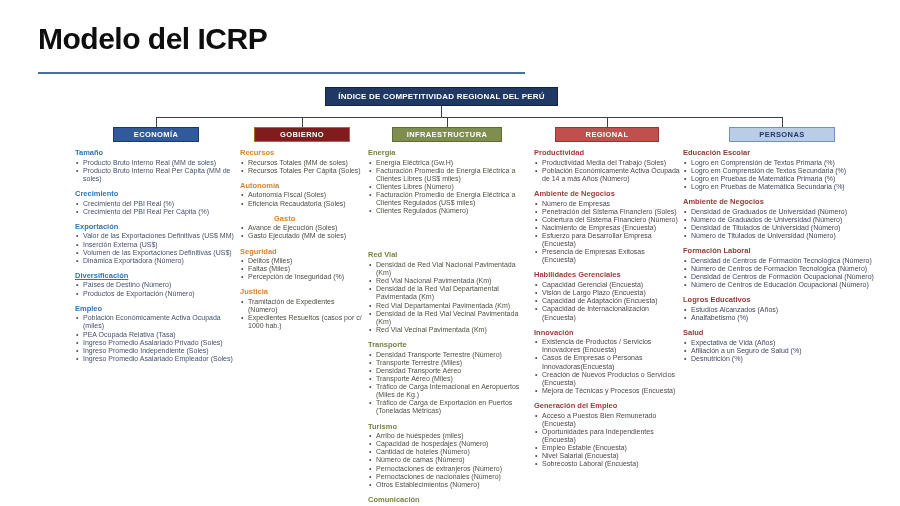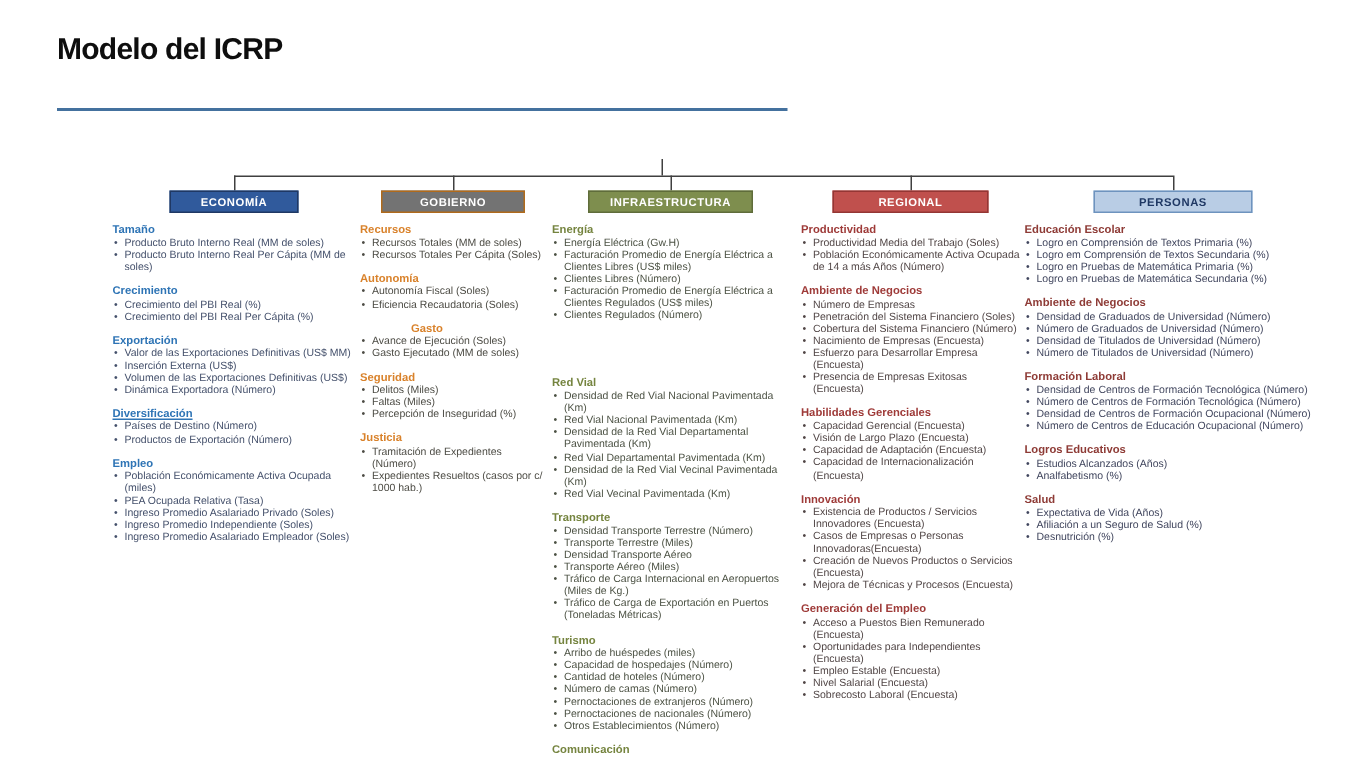--- a/index.html
+++ b/index.html
@@ -9,7 +9,7 @@
   }
   .slide-title{
     position:absolute;left:38px;top:22px;margin:0;
-    font-size:20px;font-weight:700;color:#0e0e0e;letter-spacing:-0.5px;
+    font-size:30px;font-weight:700;color:#0e0e0e;letter-spacing:-0.5px;
   }
   .title-rule{
     position:absolute;left:38px;top:72px;width:487px;height:2px;background:#44719E;

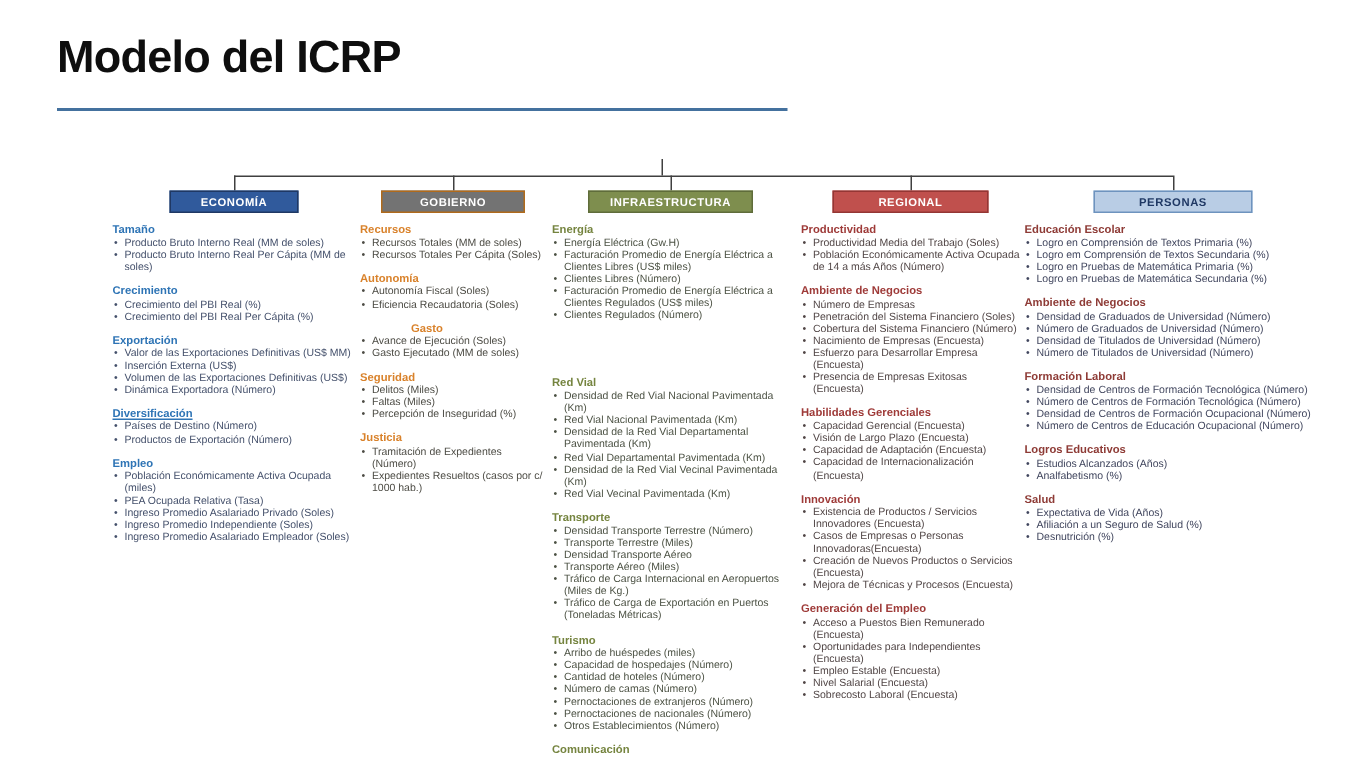--- a/index.html
+++ b/index.html
@@ -41,6 +41,7 @@
 <div class="slide">
   <h1 class="slide-title">Modelo del ICRP</h1>
   <div class="title-rule"></div>
+  <div class="rootbox">ÍNDICE DE COMPETITIVIDAD REGIONAL DEL PERÚ</div>
   <div id="connectors">
       <div class="line" style="left: 441px; top: 106px; width: 1px; height: 11px; background: rgb(64, 64, 64);"></div>
       <div class="line" style="left: 156px; top: 117px; width: 626px; height: 1px; background: rgb(64, 64, 64);"></div>

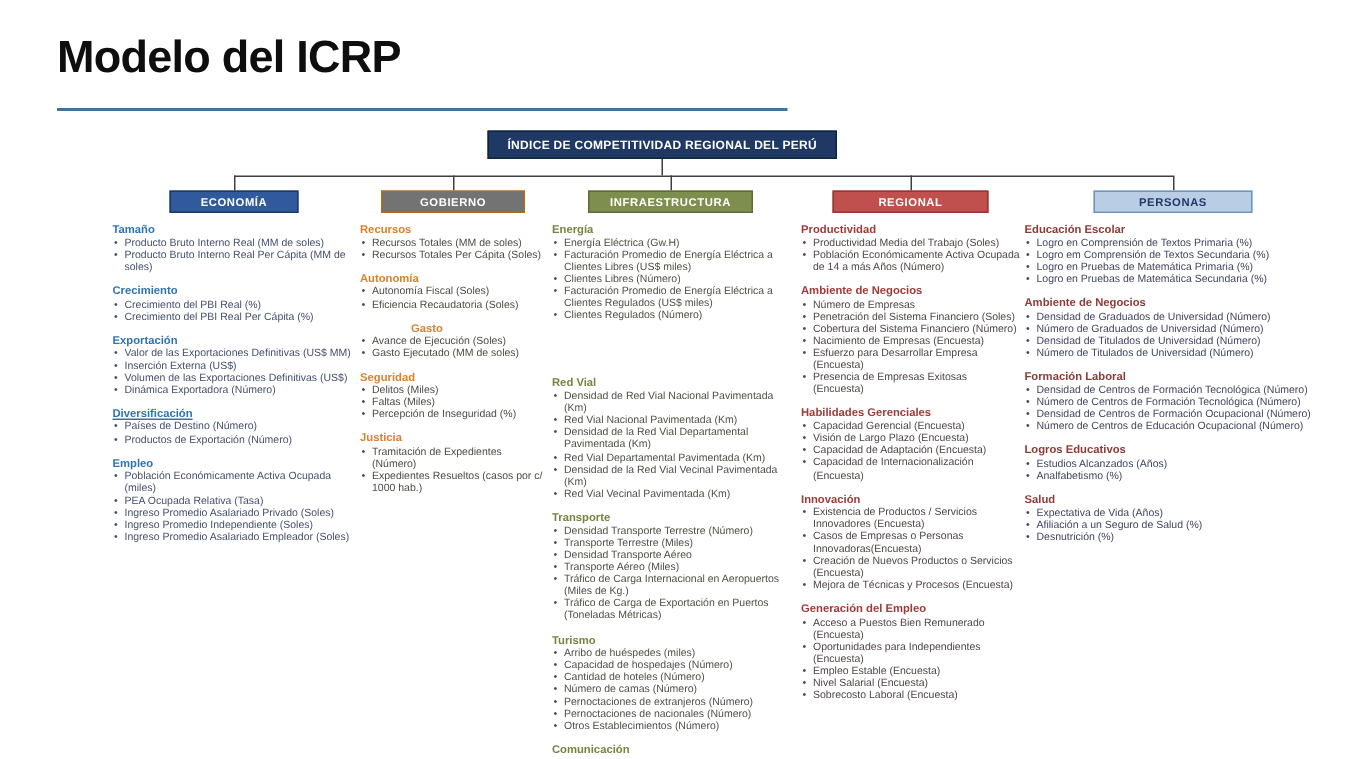--- a/index.html
+++ b/index.html
@@ -76,7 +76,7 @@
         <div class="item" style="color: rgb(68, 80, 107);">Ingreso Promedio Asalariado Empleador (Soles)</div>
       </div>
       <div class="column" style="left: 240px; width: 124px;">
-        <div class="colbox" style="width: 96px; background: #737373; border-color: rgb(176, 106, 27); color: rgb(255, 255, 255);">GOBIERNO</div>
+        <div class="colbox" style="width: 96px; background: #7f1d1d; border-color: rgb(176, 106, 27); color: rgb(255, 255, 255);">GOBIERNO</div>
         <div class="sec-title" style="color: rgb(217, 130, 43);">Recursos</div>
         <div class="item" style="color: rgb(77, 76, 69);">Recursos Totales (MM de soles)</div>
         <div class="item" style="color: rgb(77, 76, 69);">Recursos Totales Per Cápita (Soles)</div>

